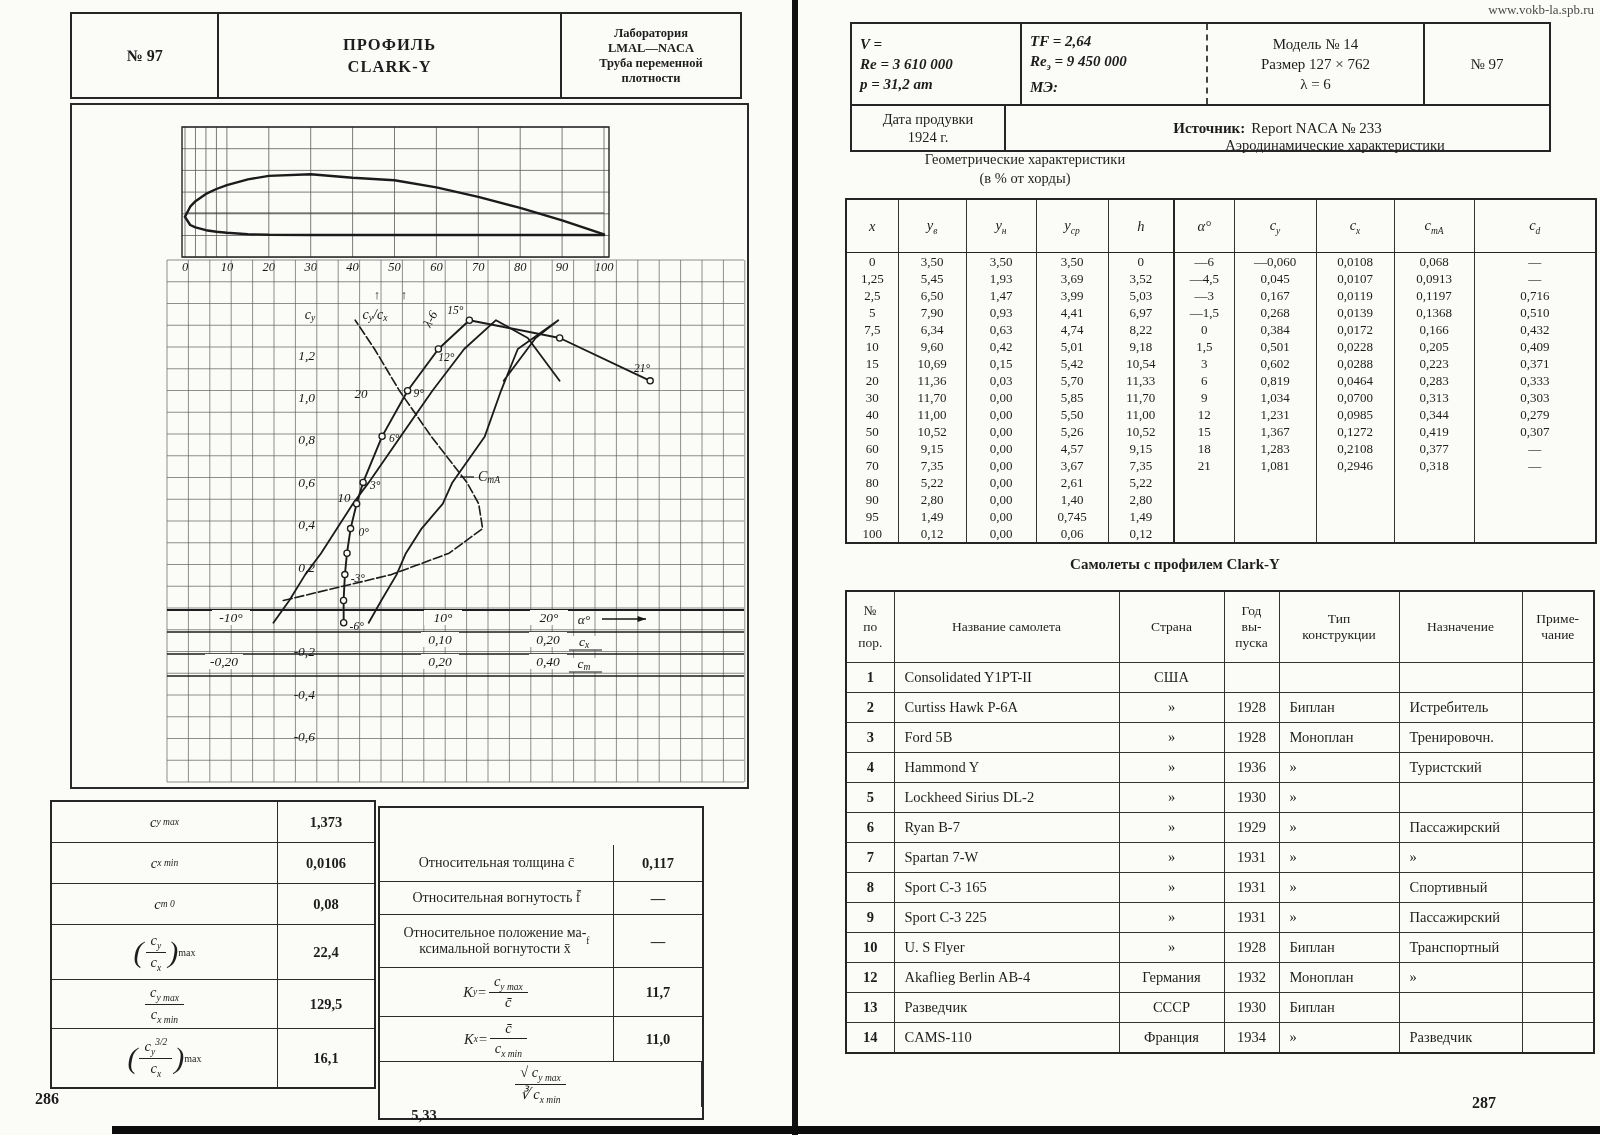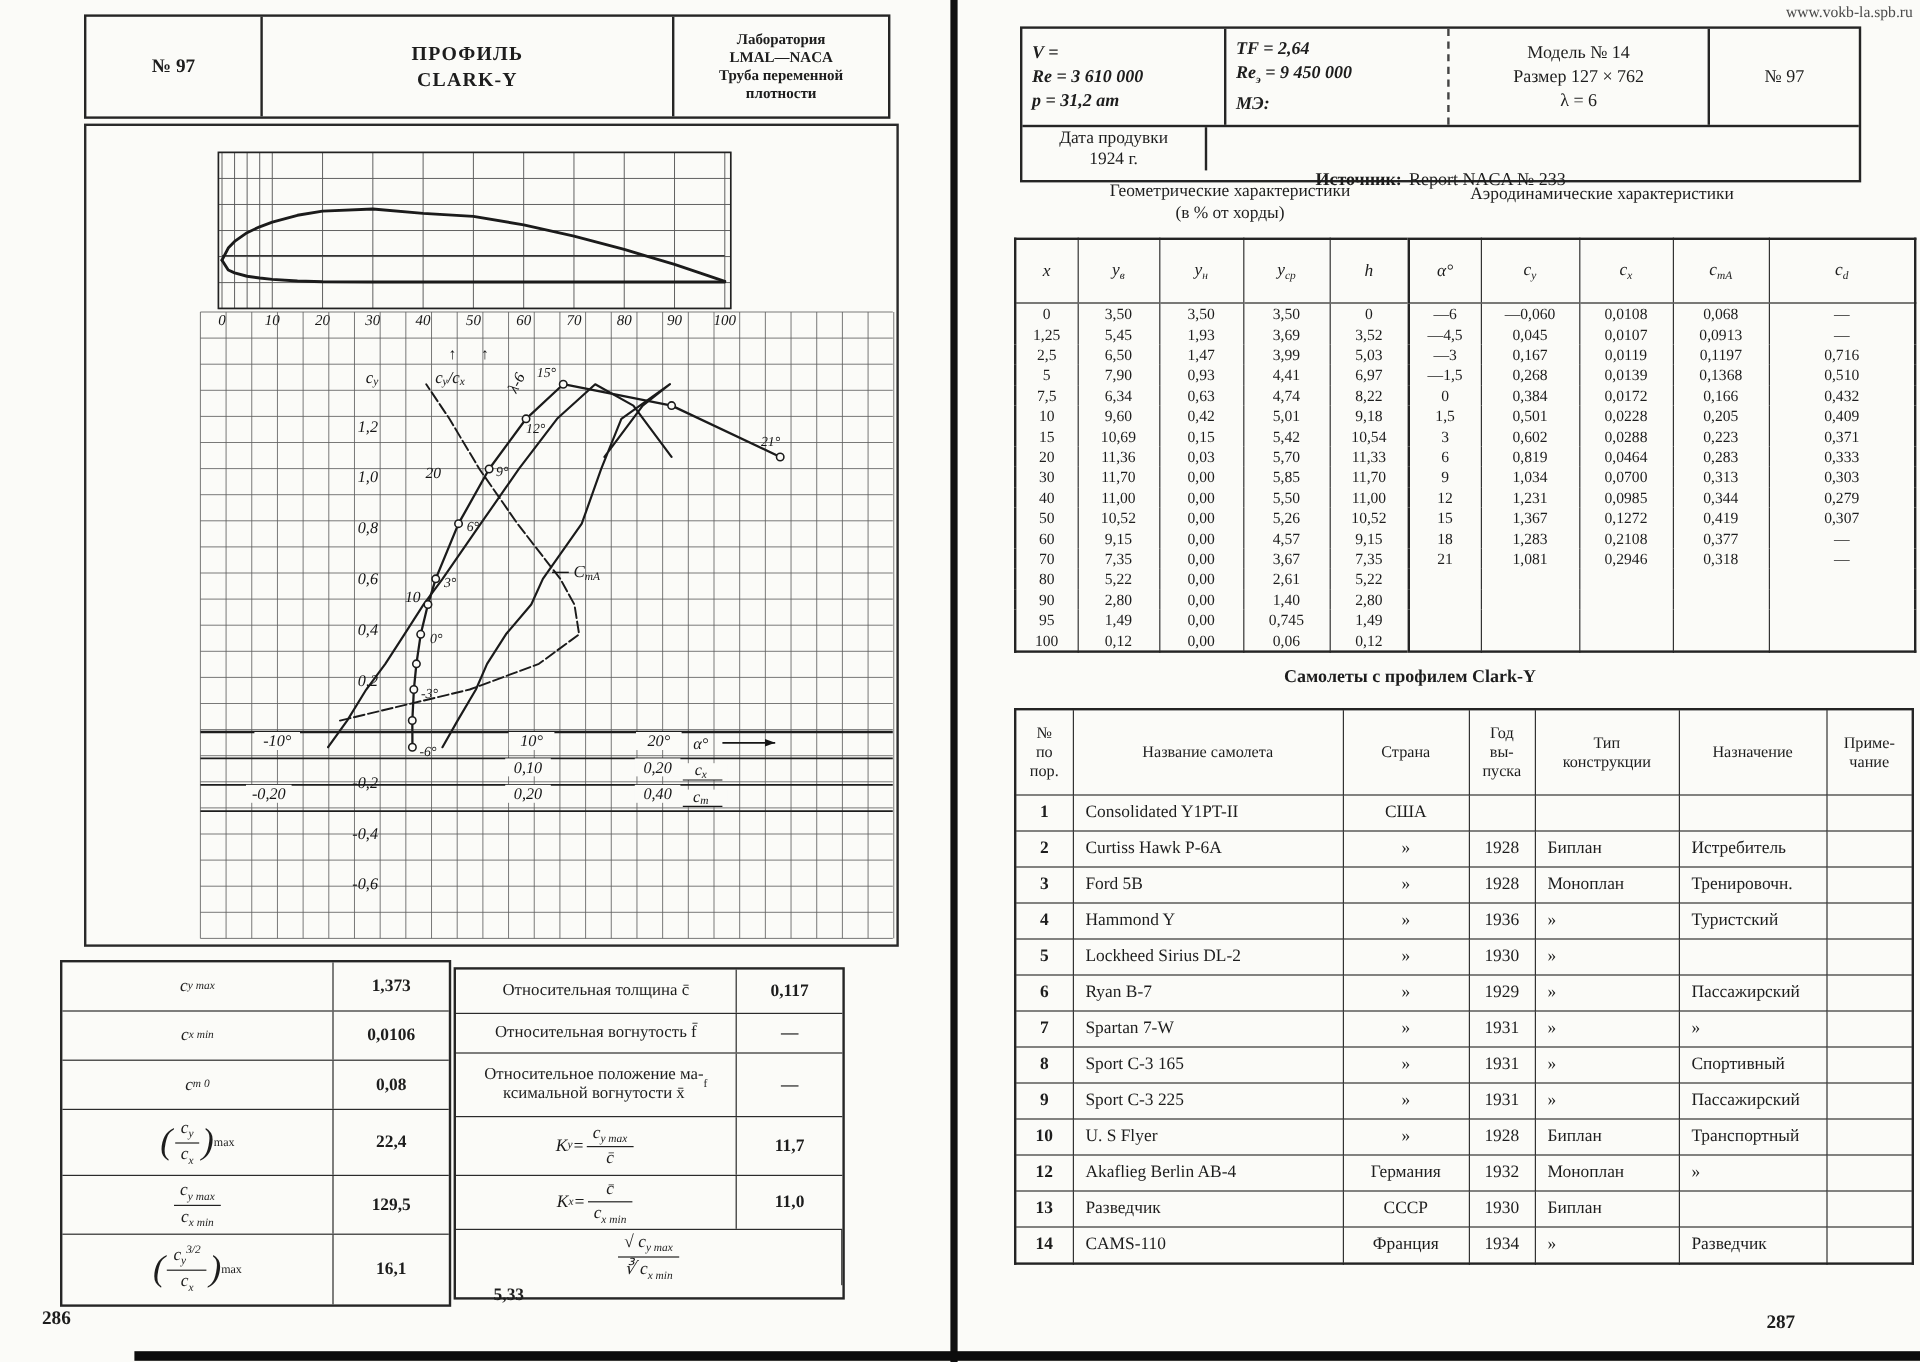--- a/index.html
+++ b/index.html
@@ -46,7 +46,7 @@
   #rp-c4{width:108px;border-left:2px solid #252525;align-items:center;font-size:15px;}
   .mline{font-weight:bold;font-style:italic;font-size:15px;line-height:20px;}
   .nline{font-size:15px;line-height:20px;text-align:center;}
-  #rp-r2{display:flex;border-top:2px solid #252525;height:44px;flex-direction:column;}
+  #rp-r2{display:flex;border-top:2px solid #252525;height:44px;}
   #rp-date{width:152px;border-right:2px solid #252525;display:flex;flex-direction:column;justify-content:center;
            align-items:center;font-size:14.5px;line-height:18px;}
   #rp-src{flex:1;display:flex;justify-content:center;align-items:center;font-size:15px;}

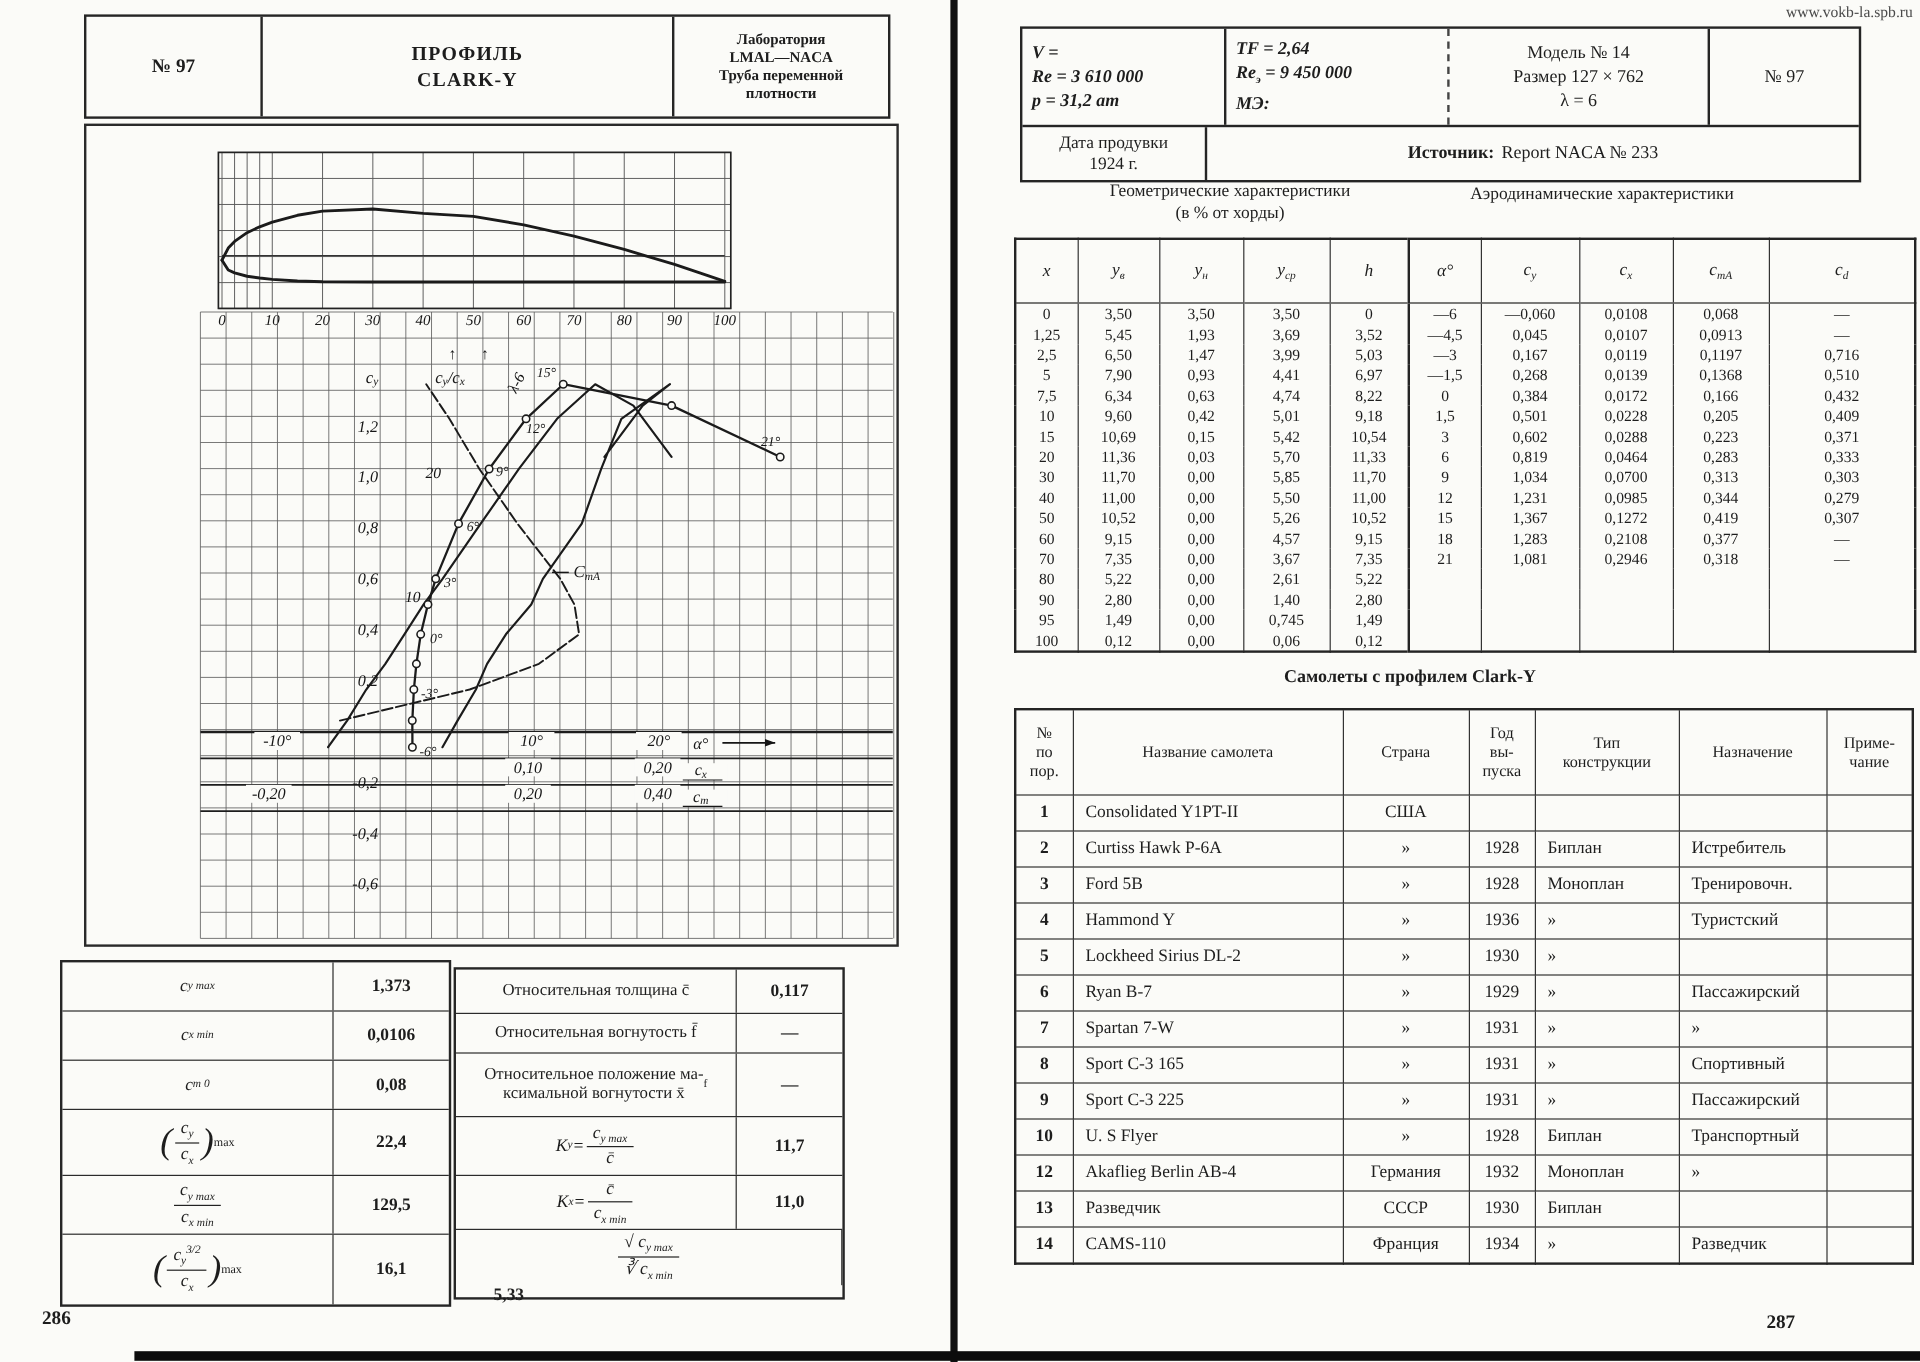--- a/index.html
+++ b/index.html
@@ -54,7 +54,7 @@
   
   .sect{font-weight:normal;font-size:14.5px;text-align:center;line-height:19px;}
   #sect-geo{left:885px;top:150px;width:280px;}
-  #sect-aero{left:1195px;top:153px;width:280px;}
+  #sect-aero{left:1195px;top:136px;width:280px;}
   
   #main-table-wrap{left:845px;top:198px;}
   #main-table{border-collapse:collapse;table-layout:fixed;width:750px;border:2px solid #242424;}

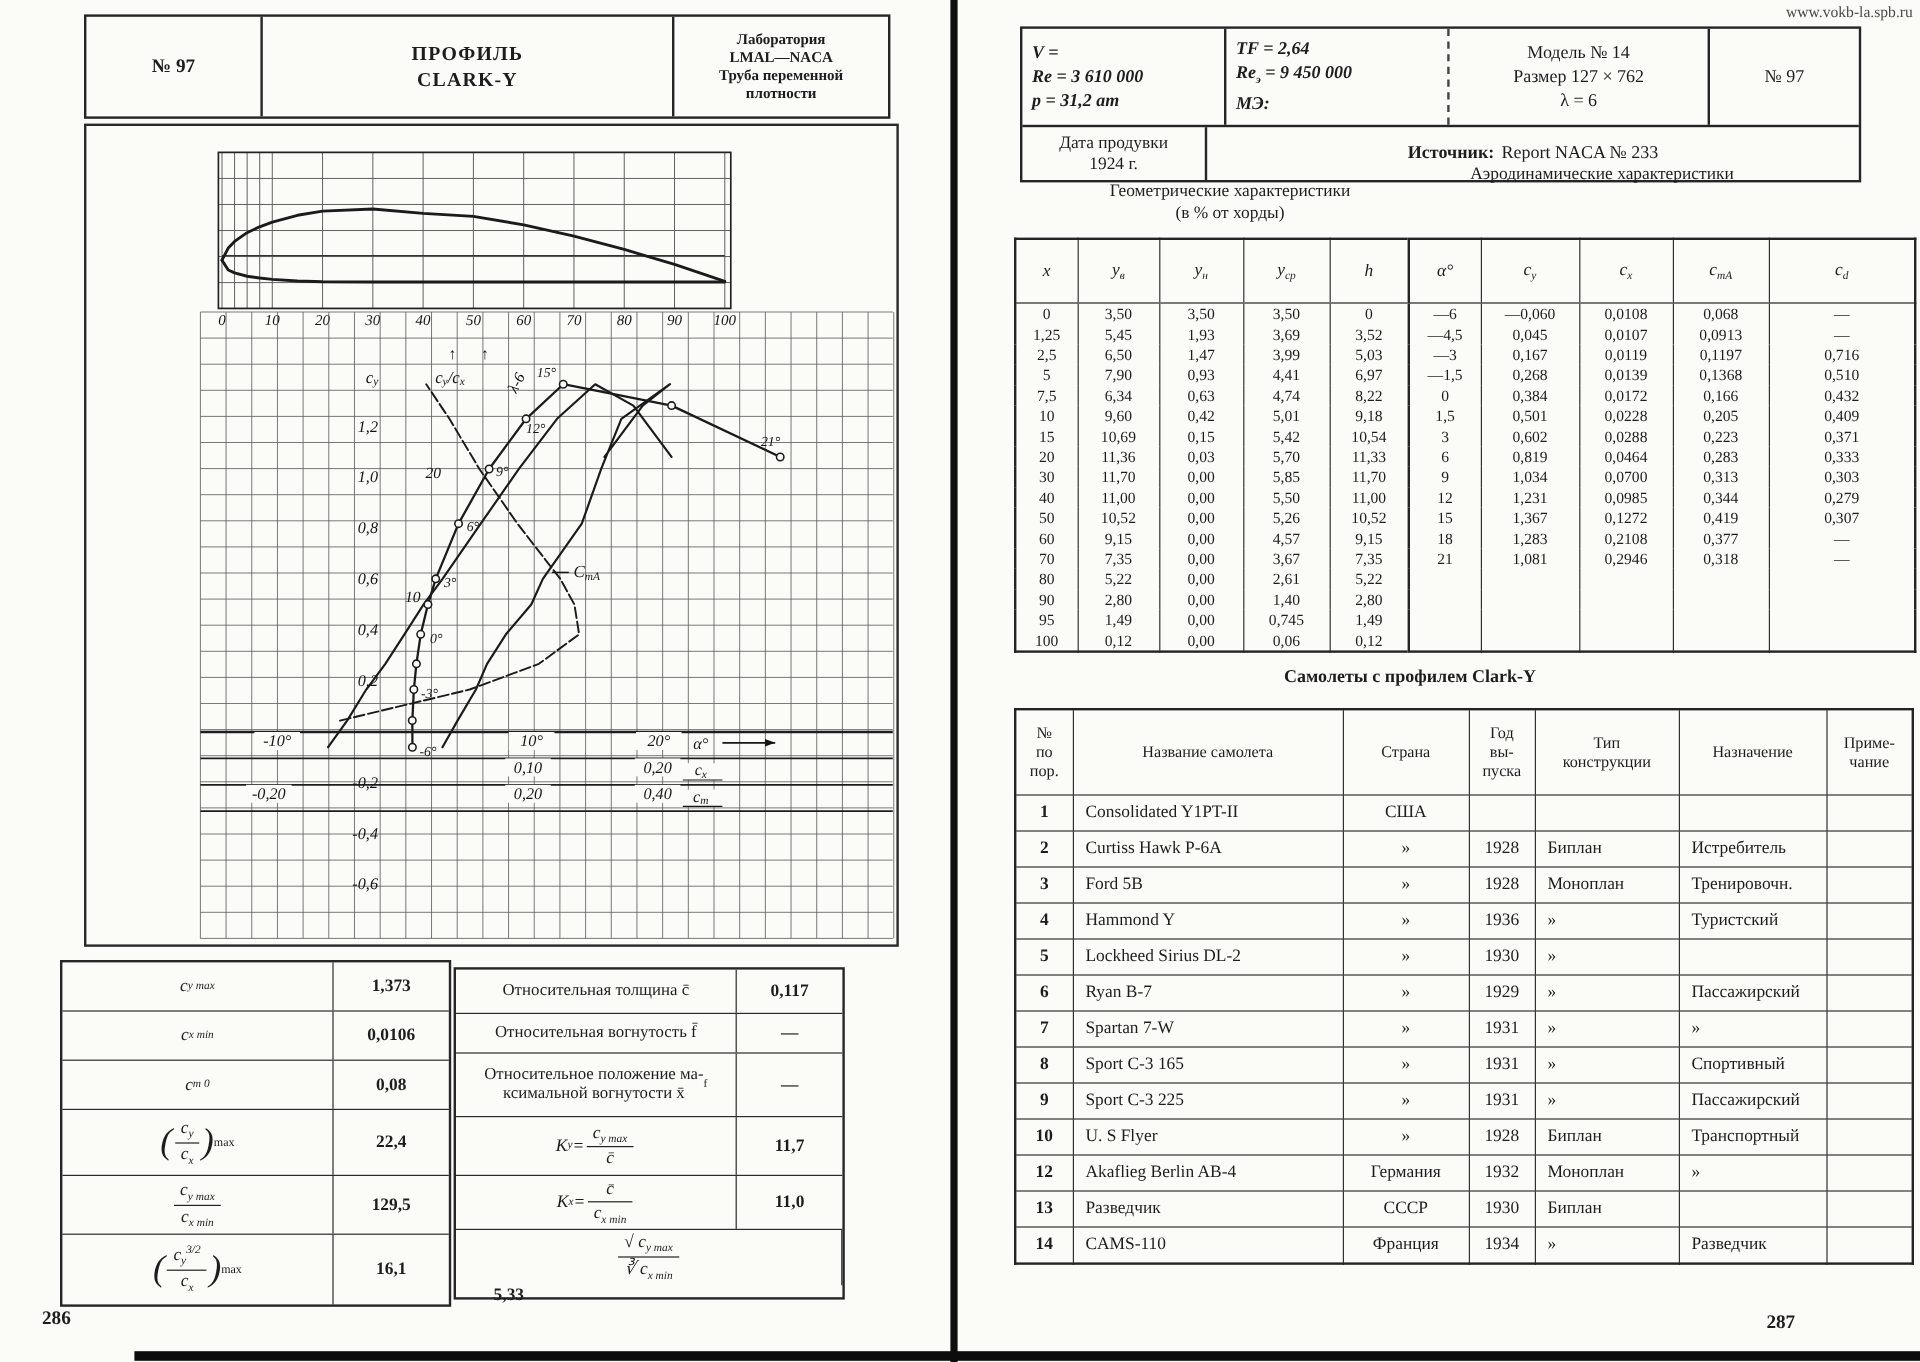--- a/index.html
+++ b/index.html
@@ -315,7 +315,7 @@
       </div>
     </div>
   <div class="abs ftable" id="k-table">
-      <div class="frow" style="height: 36px;">
+      <div class="frow" style="height: 36px; margin-top: 37px;">
         <div class="flabel ru">Относительная толщина c̄</div>
         <div class="fvalue">0,117</div>
       </div>

